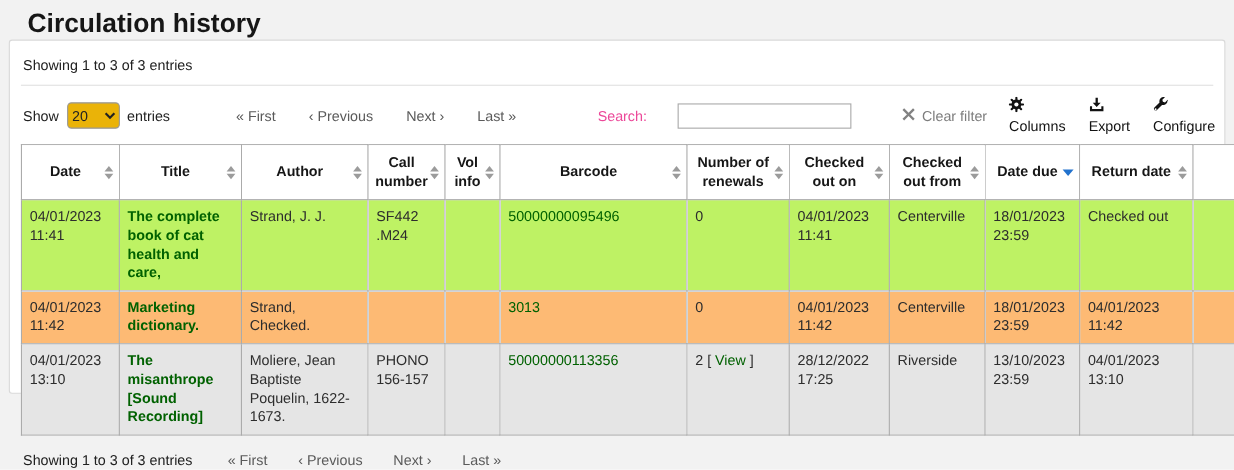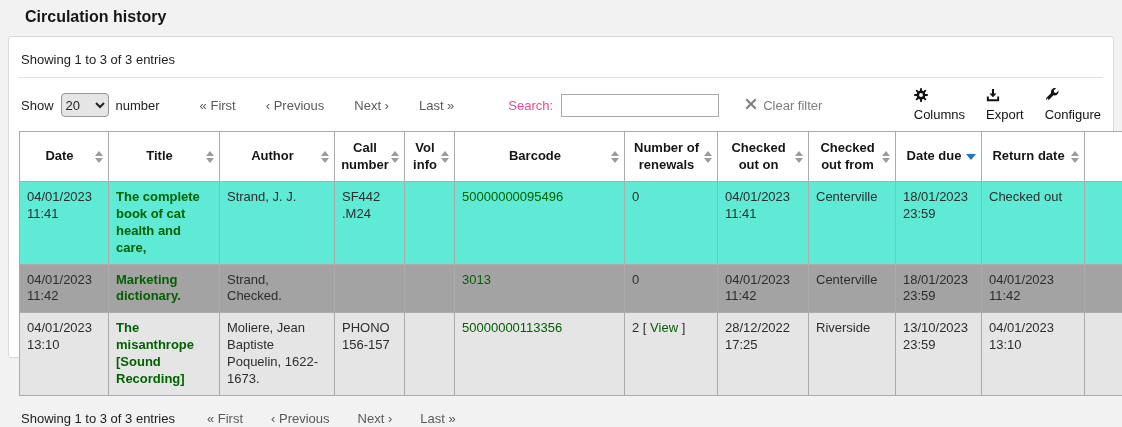--- a/index.html
+++ b/index.html
@@ -12,7 +12,7 @@
   }
   .page-title {
     margin:0; padding:8px 0 0 25px;
-    font-size:16px; font-weight:700; color:#161616;
+    font-size:24px; font-weight:700; color:#161616;
   }
   .panel {
     position:absolute; left:8px; top:36px; width:1106px; height:322px;

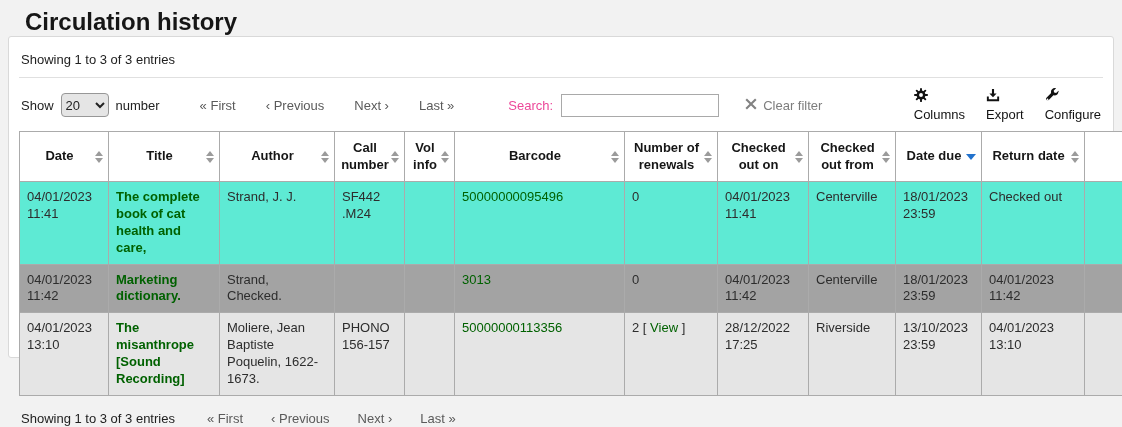--- a/index.html
+++ b/index.html
@@ -25,7 +25,7 @@
   }
   .controls {
     display:flex; align-items:center;
-    padding:10px 12px 9px; font-size:13px; color:#222; white-space:nowrap;
+    padding:10px 12px 9px; font-size:13px; color:#222; white-space:nowrap;gap:20px;
   }
   .show-group { display:flex; align-items:center; gap:7px; }
   select.page-size {

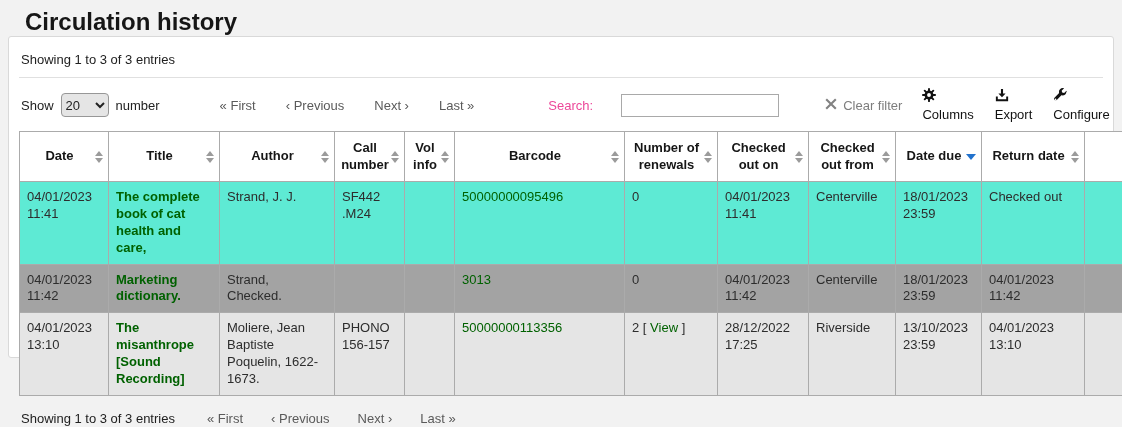--- a/index.html
+++ b/index.html
@@ -30,7 +30,7 @@
   .show-group { display:flex; align-items:center; gap:7px; }
   select.page-size {
     font-size:13px; height:24px; min-width:48px;
-    border:1px solid #979797; border-radius:4px; background:#e5e5e5; color:#222;
+    border:1px solid #979797; border-radius:4px; background:#eab308; color:#222;
   }
   .pagination { display:flex;text-align:right; }
   .controls .pagination { margin-left:40px; }

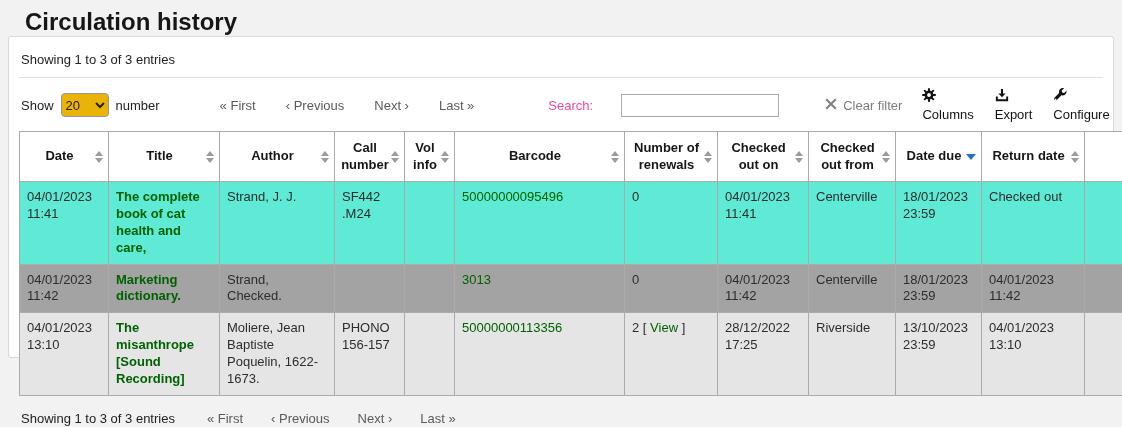--- a/index.html
+++ b/index.html
@@ -92,7 +92,7 @@
       <select class="page-size">
         <option>20</option>
       </select>
-      <span>number</span>
+      <span>entries</span>
     </div>
 
     <div class="pagination">

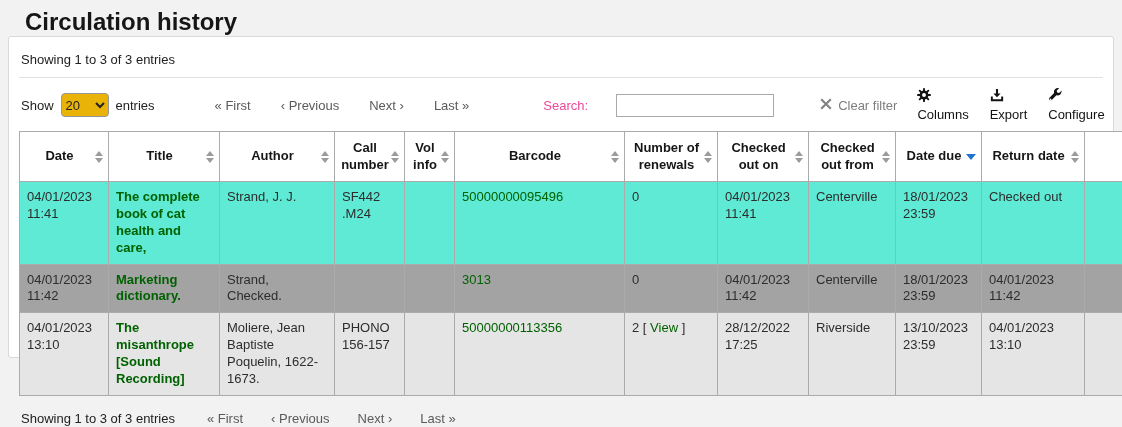--- a/index.html
+++ b/index.html
@@ -59,7 +59,7 @@
     border-bottom-width:2px; border-bottom-color:#9a9a9a;
   }
   tbody td { padding:7px 7px; vertical-align:top; color:#2d2d2d; line-height:1.3; overflow:hidden; }
-  tr.hl td   { background:#5eead4; }
+  tr.hl td   { background:#bef264; }
   tr.even td { background:#a3a3a3; }
   tr.odd td  { background:#e5e5e5; }
   a.green-link { color:#006100; text-decoration:none; cursor:pointer; }

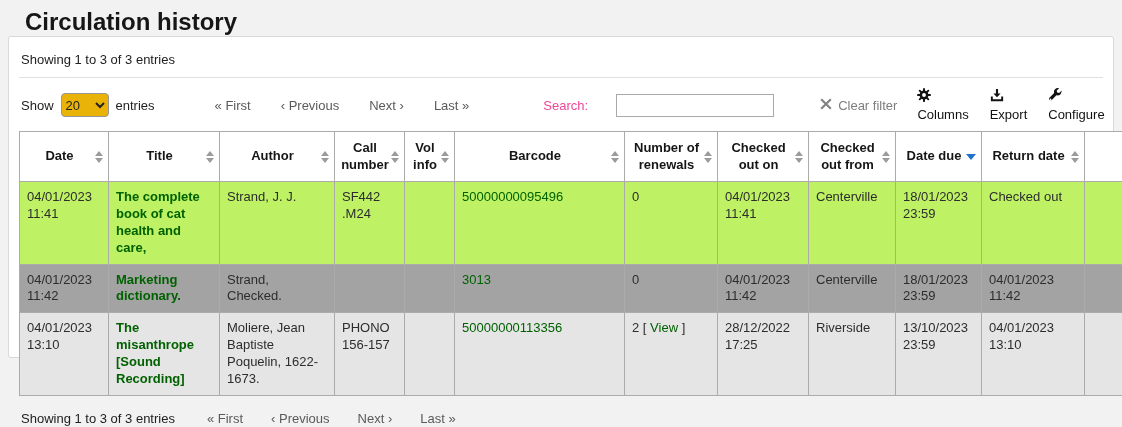--- a/index.html
+++ b/index.html
@@ -60,7 +60,7 @@
   }
   tbody td { padding:7px 7px; vertical-align:top; color:#2d2d2d; line-height:1.3; overflow:hidden; }
   tr.hl td   { background:#bef264; }
-  tr.even td { background:#a3a3a3; }
+  tr.even td { background:#fdba74; }
   tr.odd td  { background:#e5e5e5; }
   a.green-link { color:#006100; text-decoration:none; cursor:pointer; }
   .title-link { font-weight:700; }

